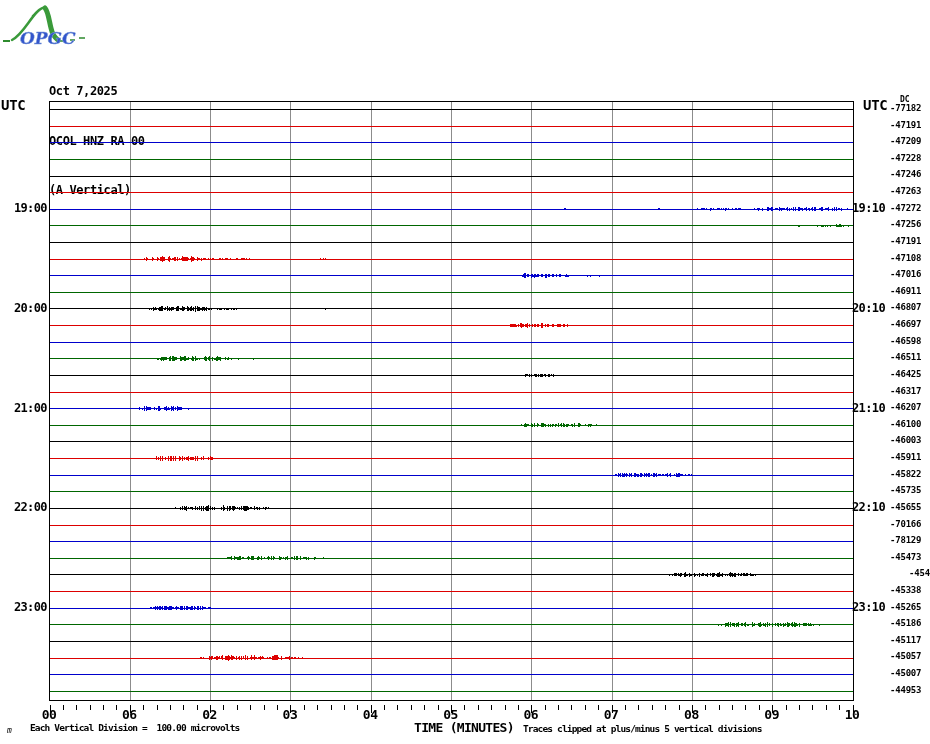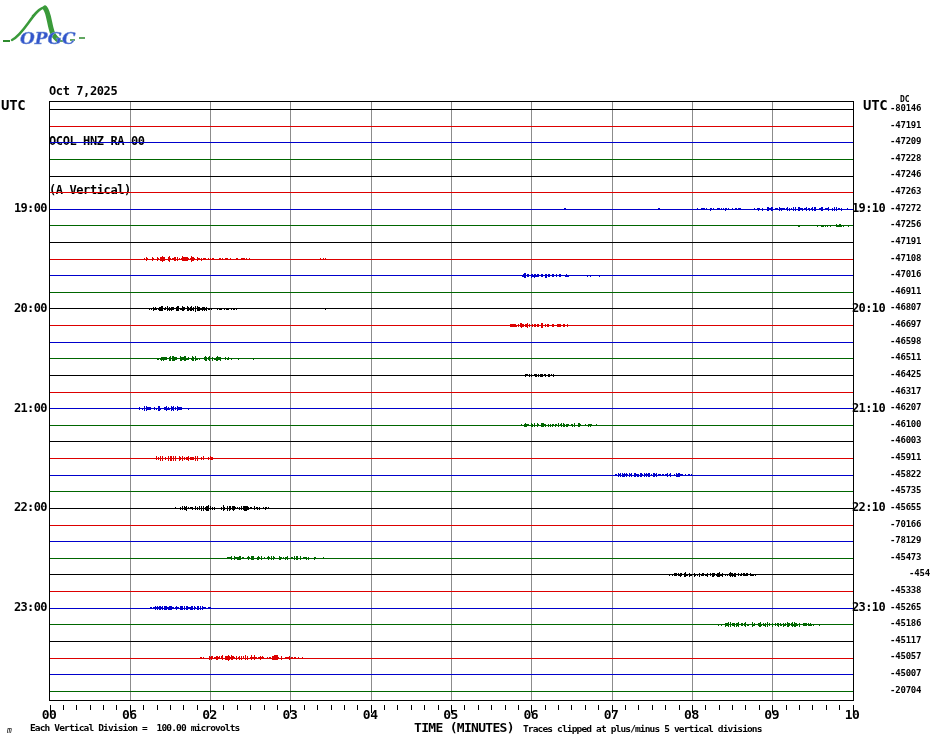--- a/index.html
+++ b/index.html
@@ -180,7 +180,7 @@
     <div class="abs time-label right" style="top: 600.1px;">23:10</div>
   </div>
 <div id="dc-values">
-    <div class="abs dc-value" style="top: 103px;">-80146</div>
+    <div class="abs dc-value" style="top: 103px;">-77182</div>
     <div class="abs dc-value" style="top: 119.62px;">-47191</div>
     <div class="abs dc-value" style="top: 136.24px;">-47209</div>
     <div class="abs dc-value" style="top: 152.86px;">-47228</div>

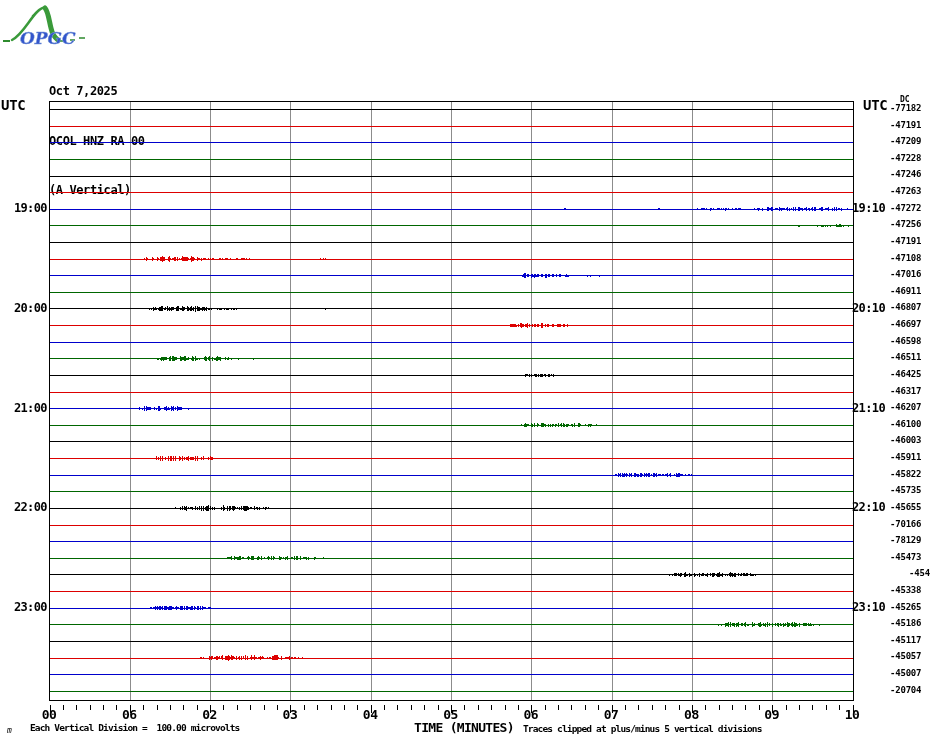--- a/index.html
+++ b/index.html
@@ -215,7 +215,7 @@
     <div class="abs dc-value" style="top: 634.84px;">-45117</div>
     <div class="abs dc-value" style="top: 651.46px;">-45057</div>
     <div class="abs dc-value" style="top: 668.08px;">-45007</div>
-    <div class="abs dc-value" style="top: 684.7px;">-20704</div>
+    <div class="abs dc-value" style="top: 684.7px;">-44953</div>
   </div>
 <div id="xtick-labels">
     <div class="abs xtick-label" style="left: 33px;">00</div>

